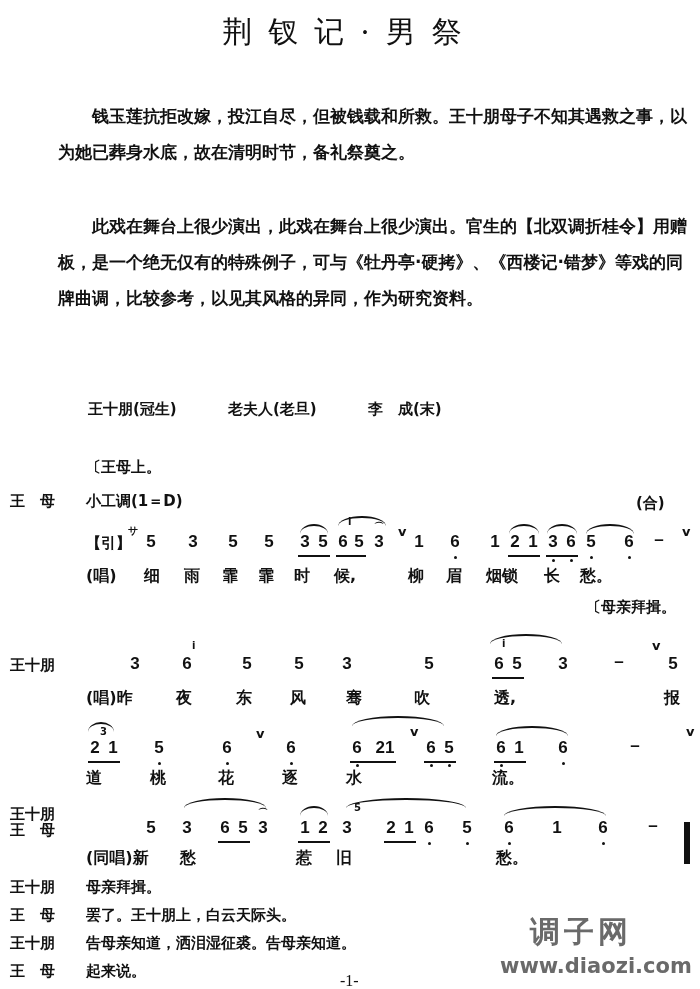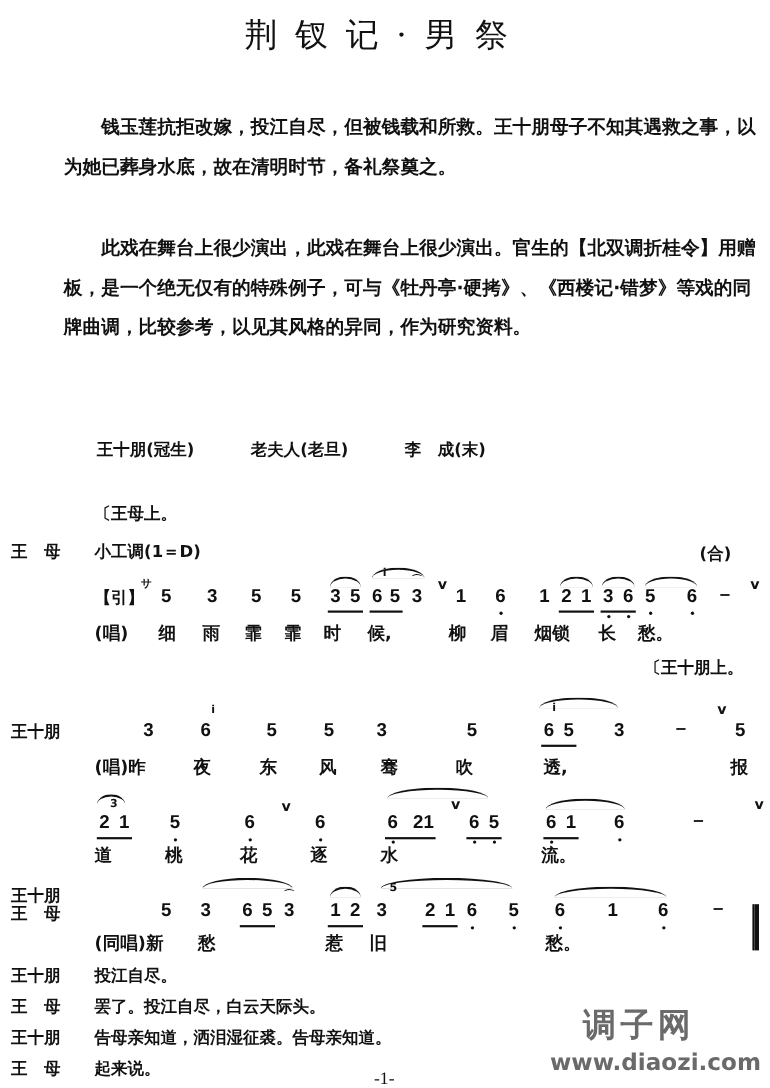--- a/index.html
+++ b/index.html
@@ -107,7 +107,7 @@
 <div class="lyric" style="top:566px;left:544px;">长</div>
 <div class="lyric" style="top:566px;left:580px;">愁。</div>
 
-<div class="abs stage" style="top:598px;left:586px;">〔王十朋上。</div>
+<div class="abs stage" style="top:598px;left:586px;">〔母亲拜揖。</div>
 
 <div class="abs role" style="top:656px;">王十朋</div>
 <div class="note" style="top:654px;left:128px;">3</div>

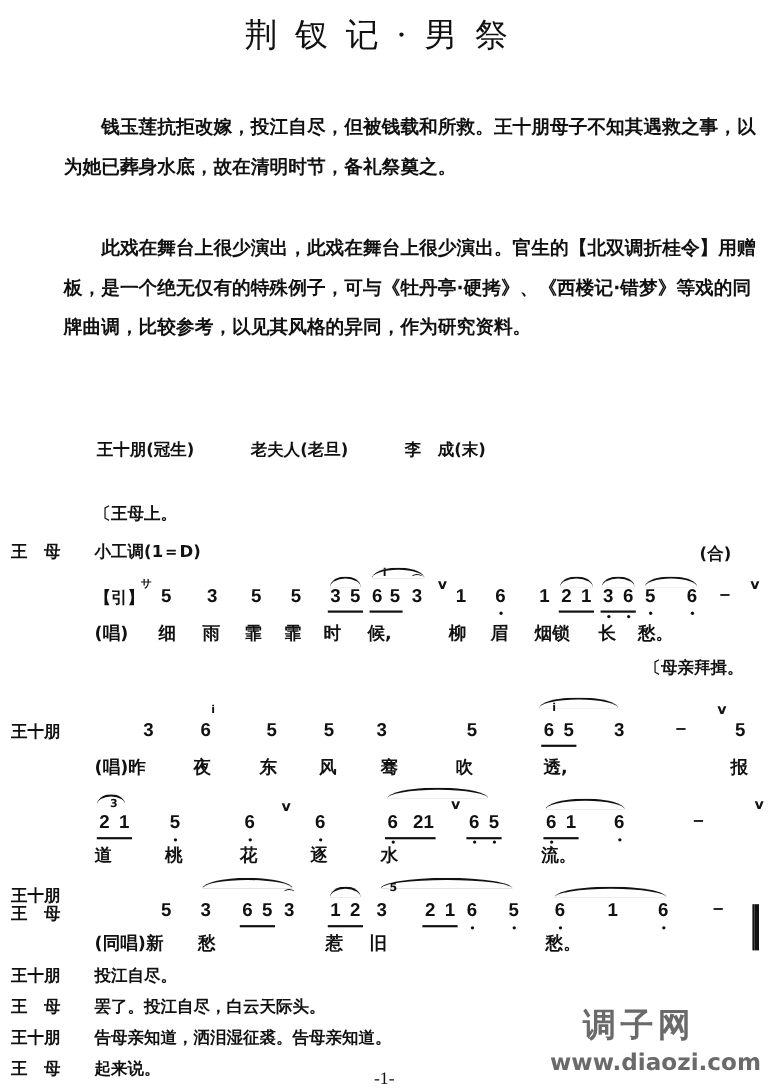--- a/index.html
+++ b/index.html
@@ -218,7 +218,7 @@
 <div class="lyric" style="top:848px;left:496px;">愁。</div>
 
 <div class="abs role" style="top:878px;">王十朋</div>
-<div class="abs dialog" style="top:878px;left:86px;">投江自尽。</div>
+<div class="abs dialog" style="top:878px;left:86px;">母亲拜揖。</div>
 <div class="abs role" style="top:906px;">王　母</div>
 <div class="abs dialog" style="top:906px;left:86px;">罢了。投江自尽，白云天际头。</div>
 <div class="abs role" style="top:934px;">王十朋</div>

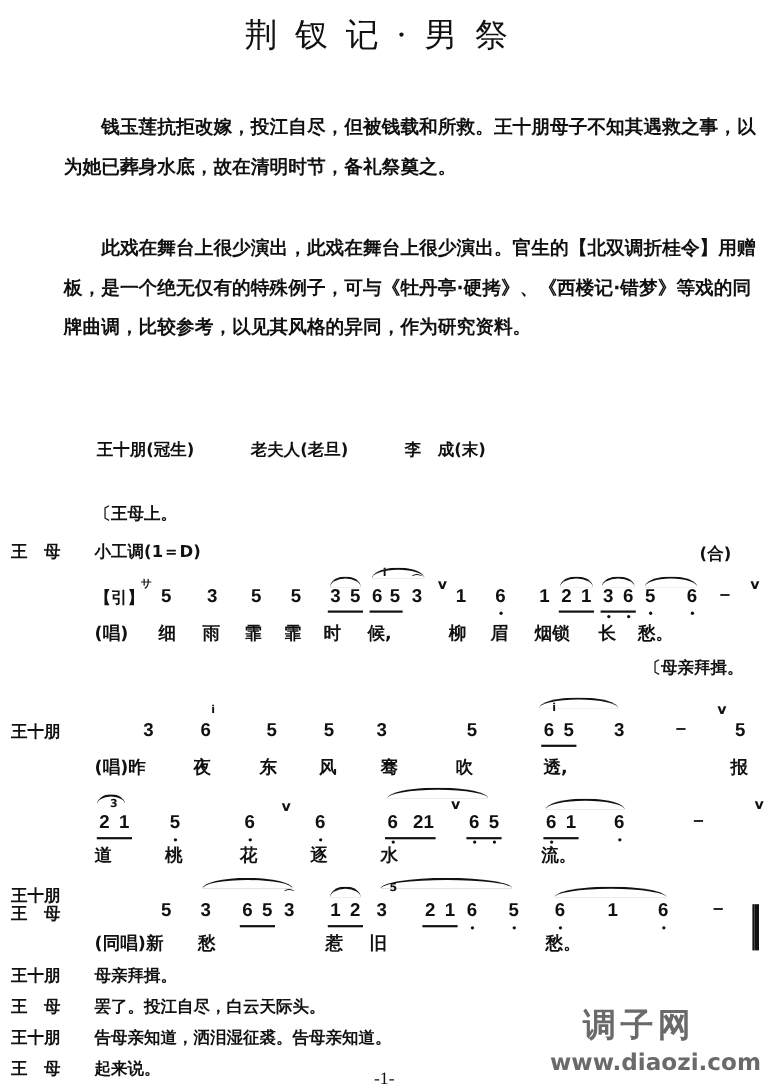--- a/index.html
+++ b/index.html
@@ -220,7 +220,7 @@
 <div class="abs role" style="top:878px;">王十朋</div>
 <div class="abs dialog" style="top:878px;left:86px;">母亲拜揖。</div>
 <div class="abs role" style="top:906px;">王　母</div>
-<div class="abs dialog" style="top:906px;left:86px;">罢了。投江自尽，白云天际头。</div>
+<div class="abs dialog" style="top:906px;left:86px;">罢了。王十朋上，白云天际头。</div>
 <div class="abs role" style="top:934px;">王十朋</div>
 <div class="abs dialog" style="top:934px;left:86px;">告母亲知道，洒泪湿征裘。告母亲知道。</div>
 <div class="abs role" style="top:962px;">王　母</div>

